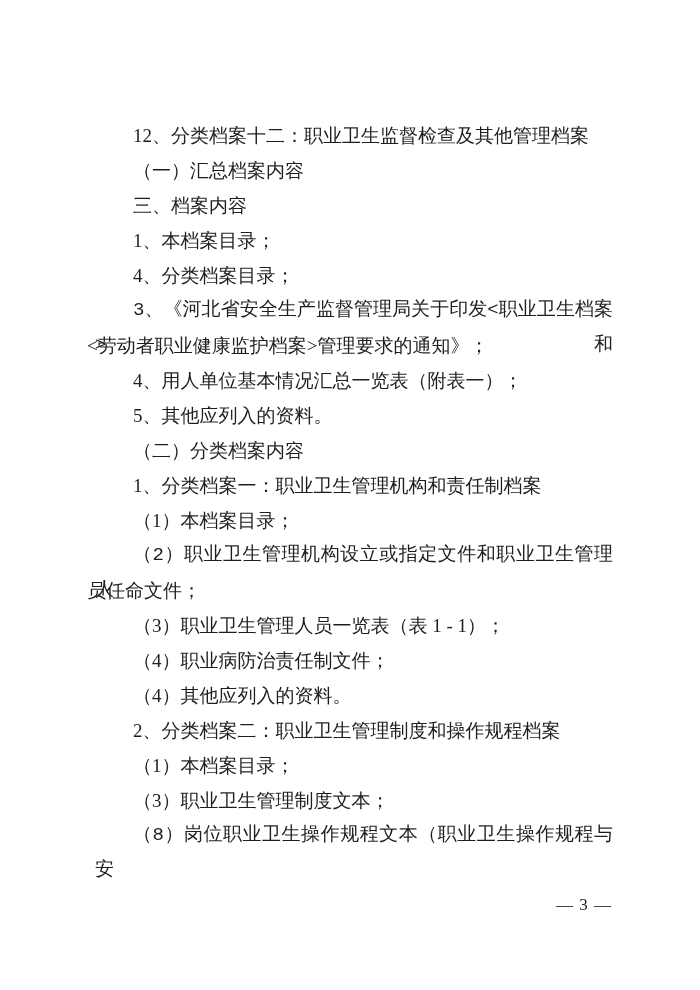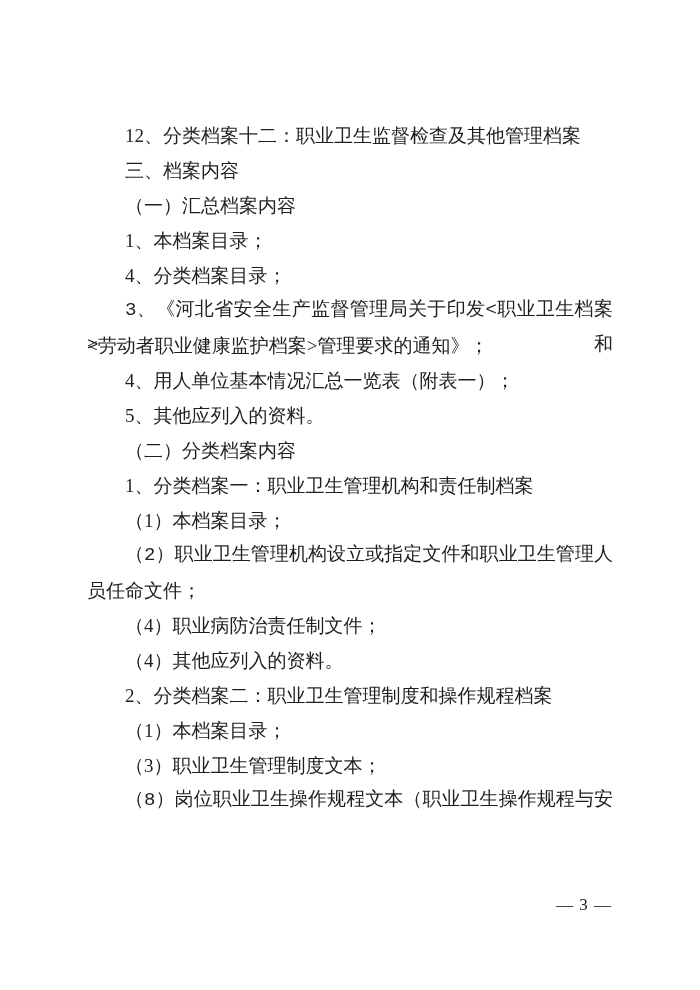--- a/index.html
+++ b/index.html
@@ -34,6 +34,7 @@
   }
   .line.indent {
     text-indent: 38px;
+    margin-left: 8px;
   }
   .line.justify {
     white-space: normal;

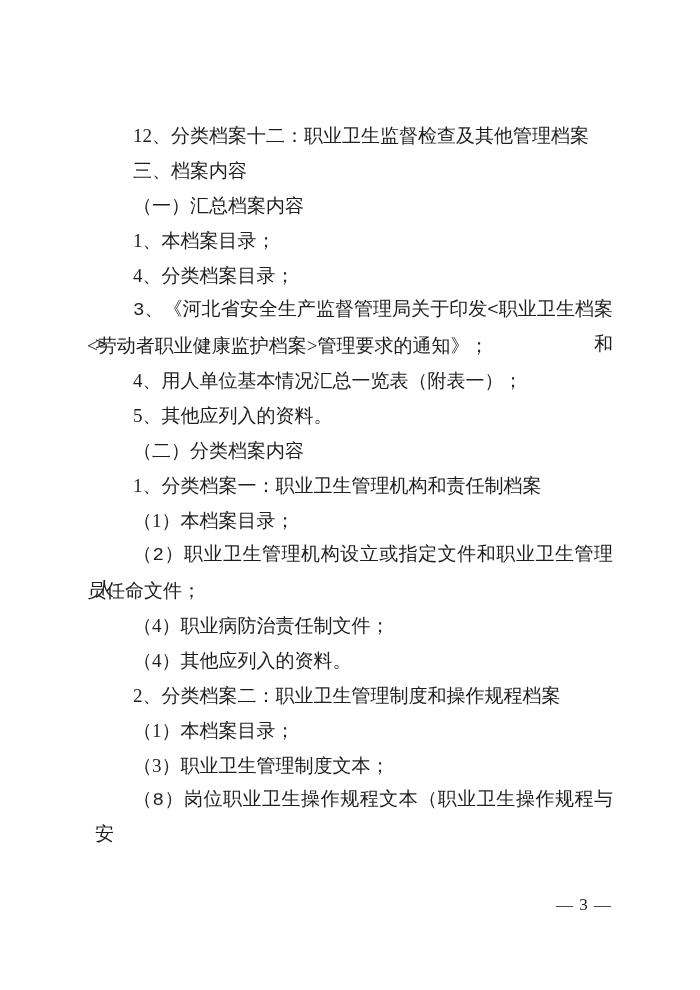--- a/index.html
+++ b/index.html
@@ -58,8 +58,8 @@
 <div class="page">
   <div class="content" id="doc-content">
       <div class="line indent">12、分类档案十二：职业卫生监督检查及其他管理档案</div>
+      <div class="line indent">（一）汇总档案内容</div>
       <div class="line indent">三、档案内容</div>
-      <div class="line indent">（一）汇总档案内容</div>
       <div class="line indent">1、本档案目录；</div>
       <div class="line indent">4、分类档案目录；</div>
       <div class="line indent justify">3、《河北省安全生产监督管理局关于印发&lt;职业卫生档案&gt;和</div>

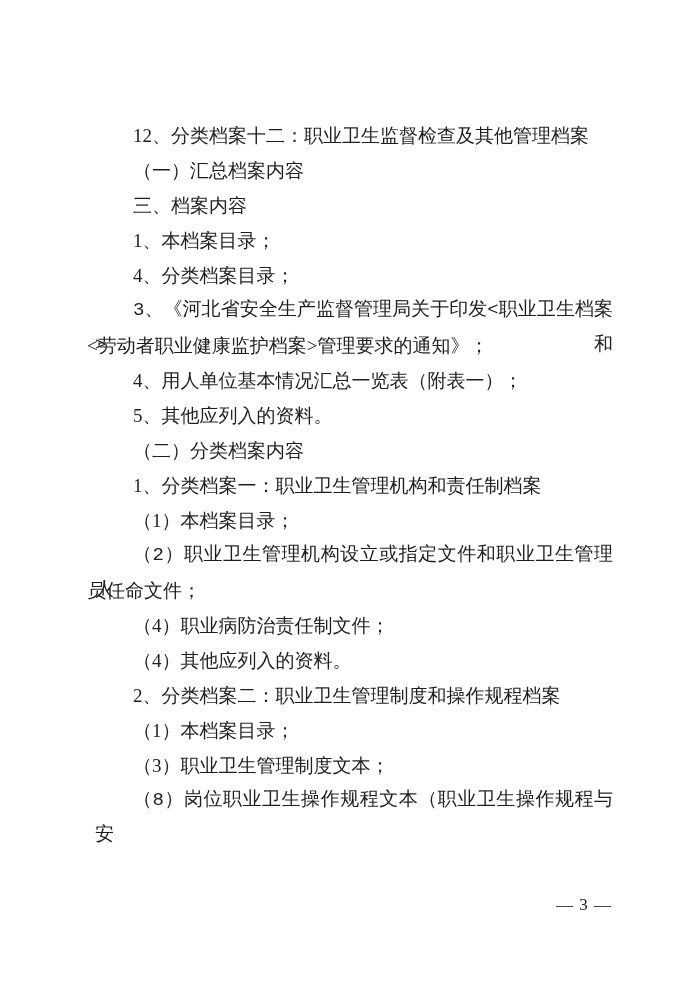--- a/index.html
+++ b/index.html
@@ -71,6 +71,7 @@
       <div class="line indent">（1）本档案目录；</div>
       <div class="line indent justify">（2）职业卫生管理机构设立或指定文件和职业卫生管理人</div>
       <div class="line">员任命文件；</div>
+      <div class="line indent">（3）职业卫生管理人员一览表（表 1 - 1）；</div>
       <div class="line indent">（4）职业病防治责任制文件；</div>
       <div class="line indent">（4）其他应列入的资料。</div>
       <div class="line indent">2、分类档案二：职业卫生管理制度和操作规程档案</div>

